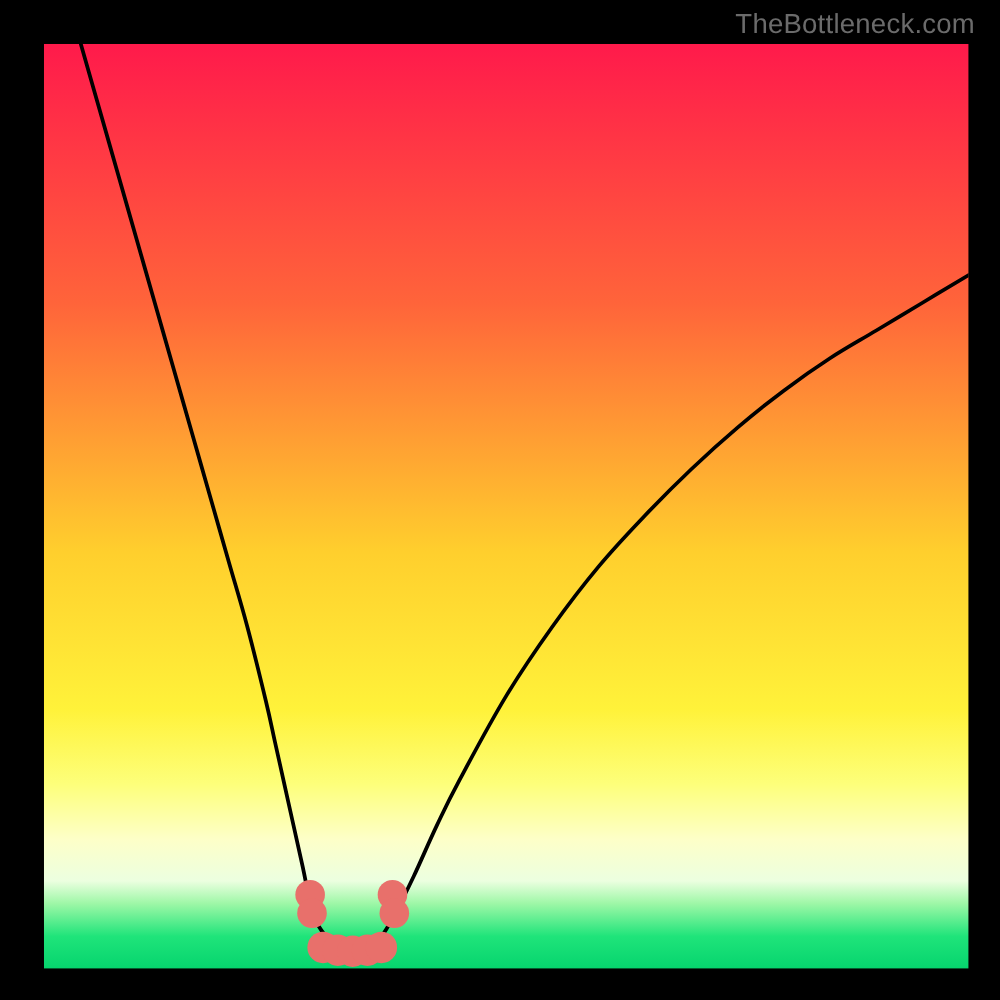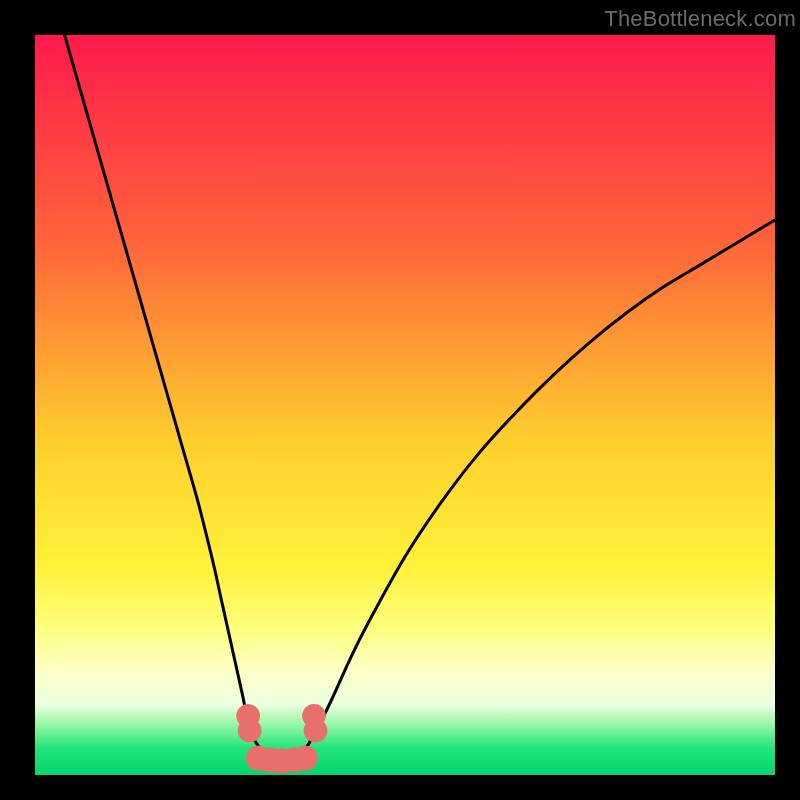--- a/index.html
+++ b/index.html
@@ -28,7 +28,7 @@
   .watermark {
     position: absolute;
     top: 6px;
-    right: 4px;
+    right: 20px;
     color: #6b6b6b;
     font-size: 22px;
     font-weight: 500;

